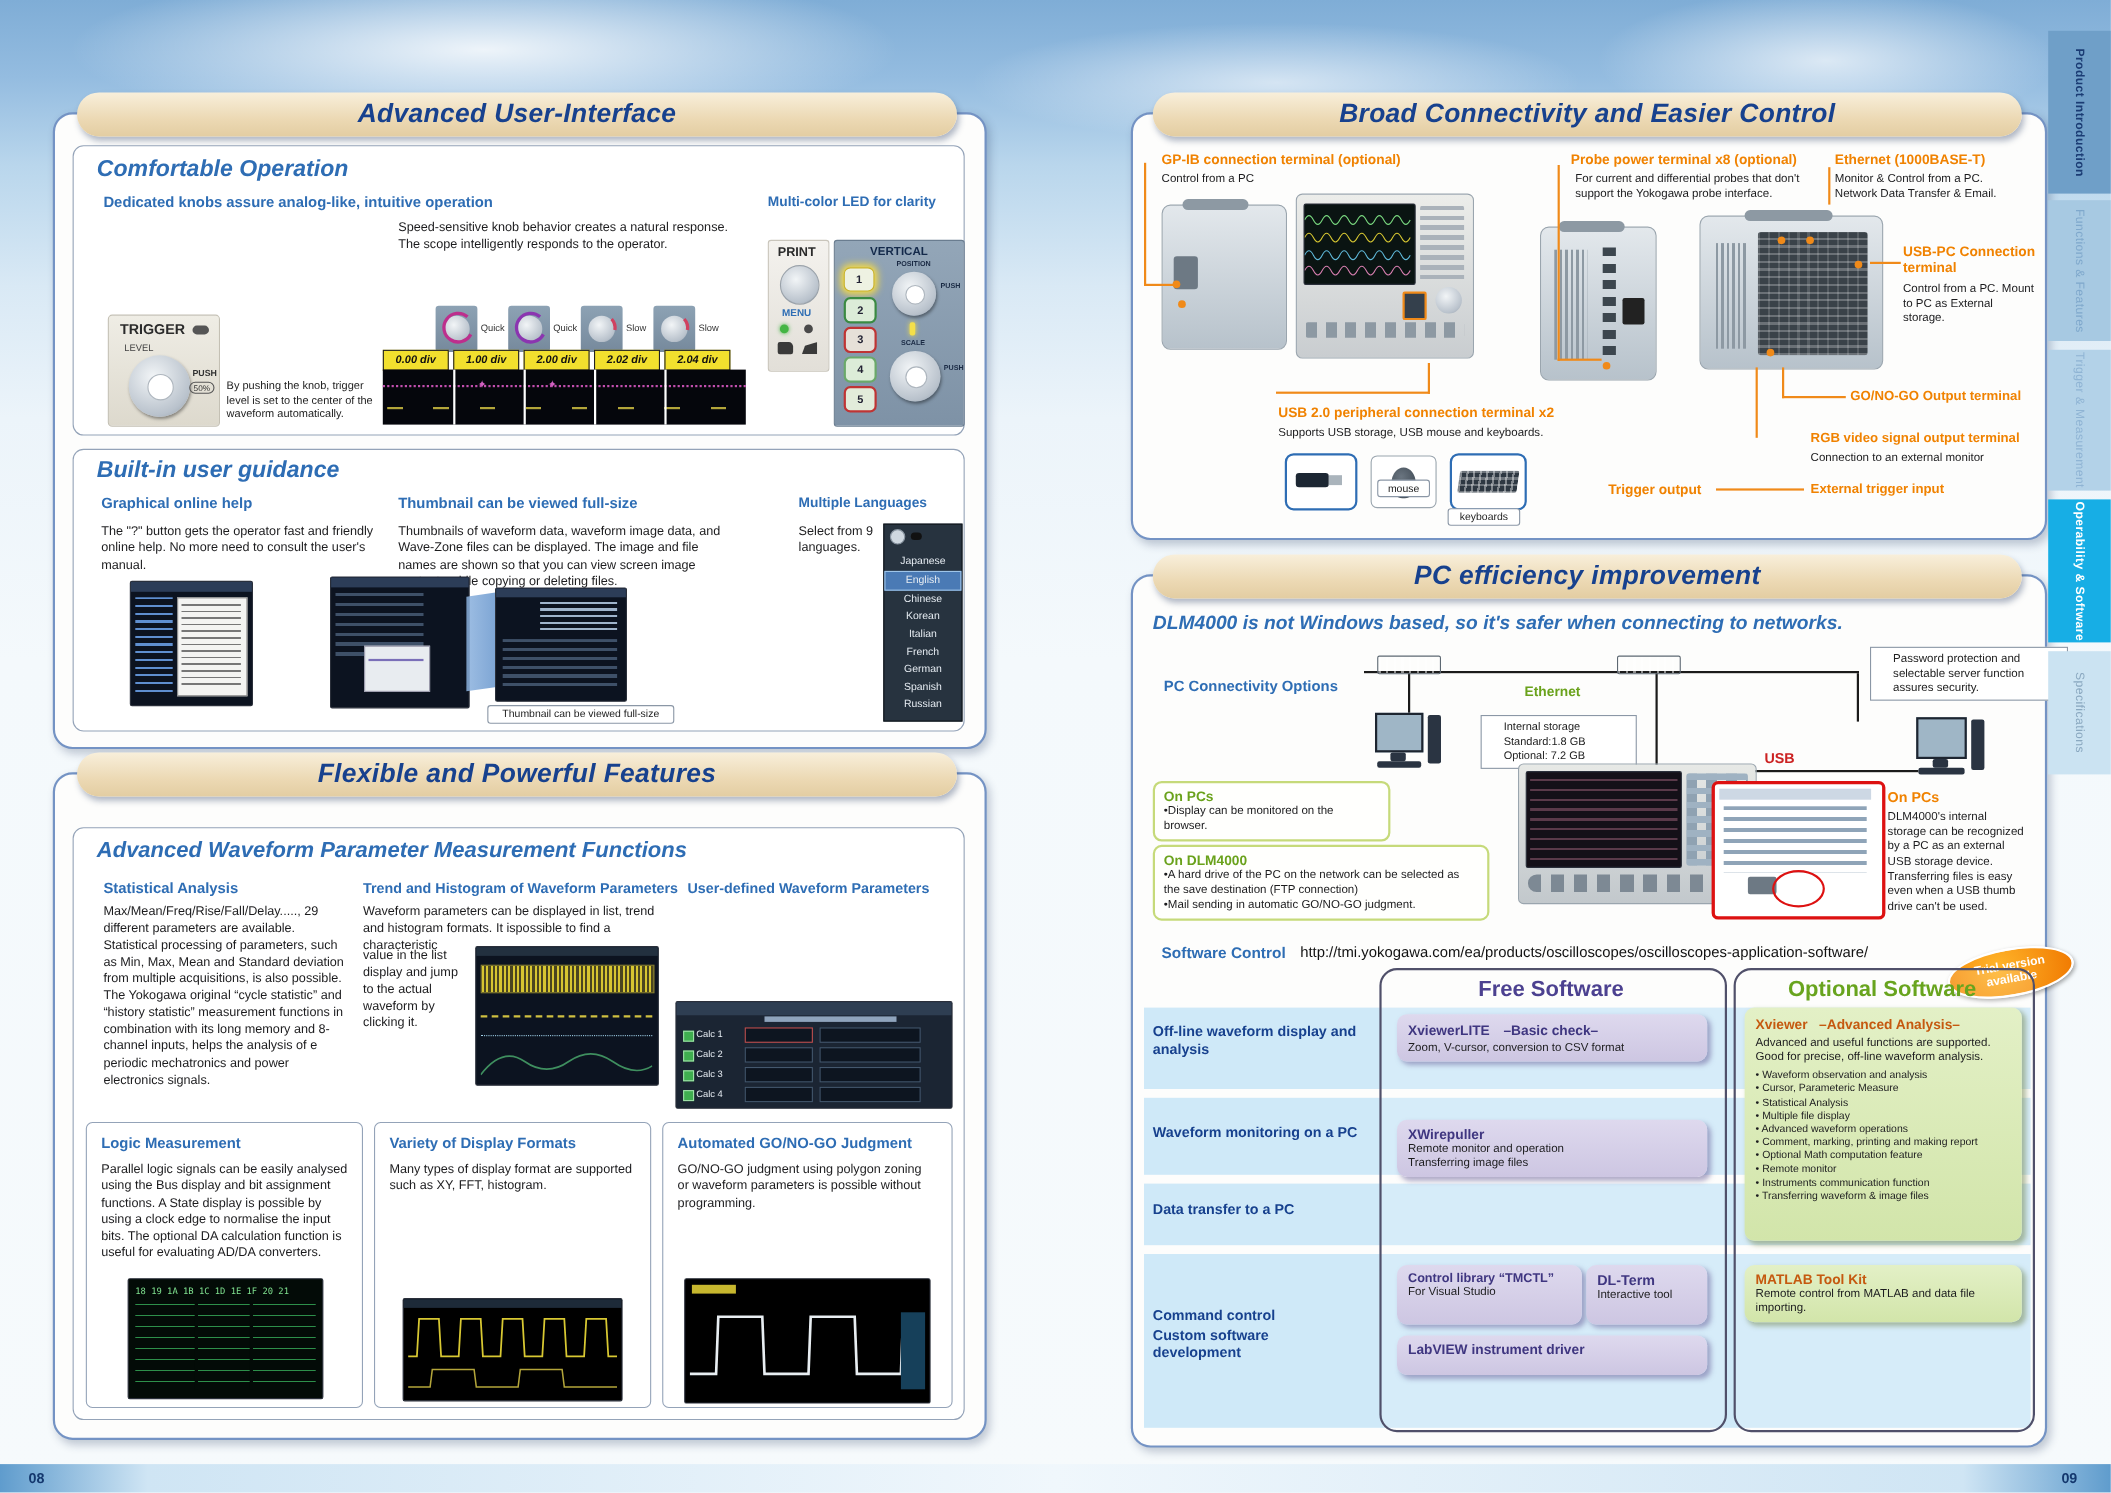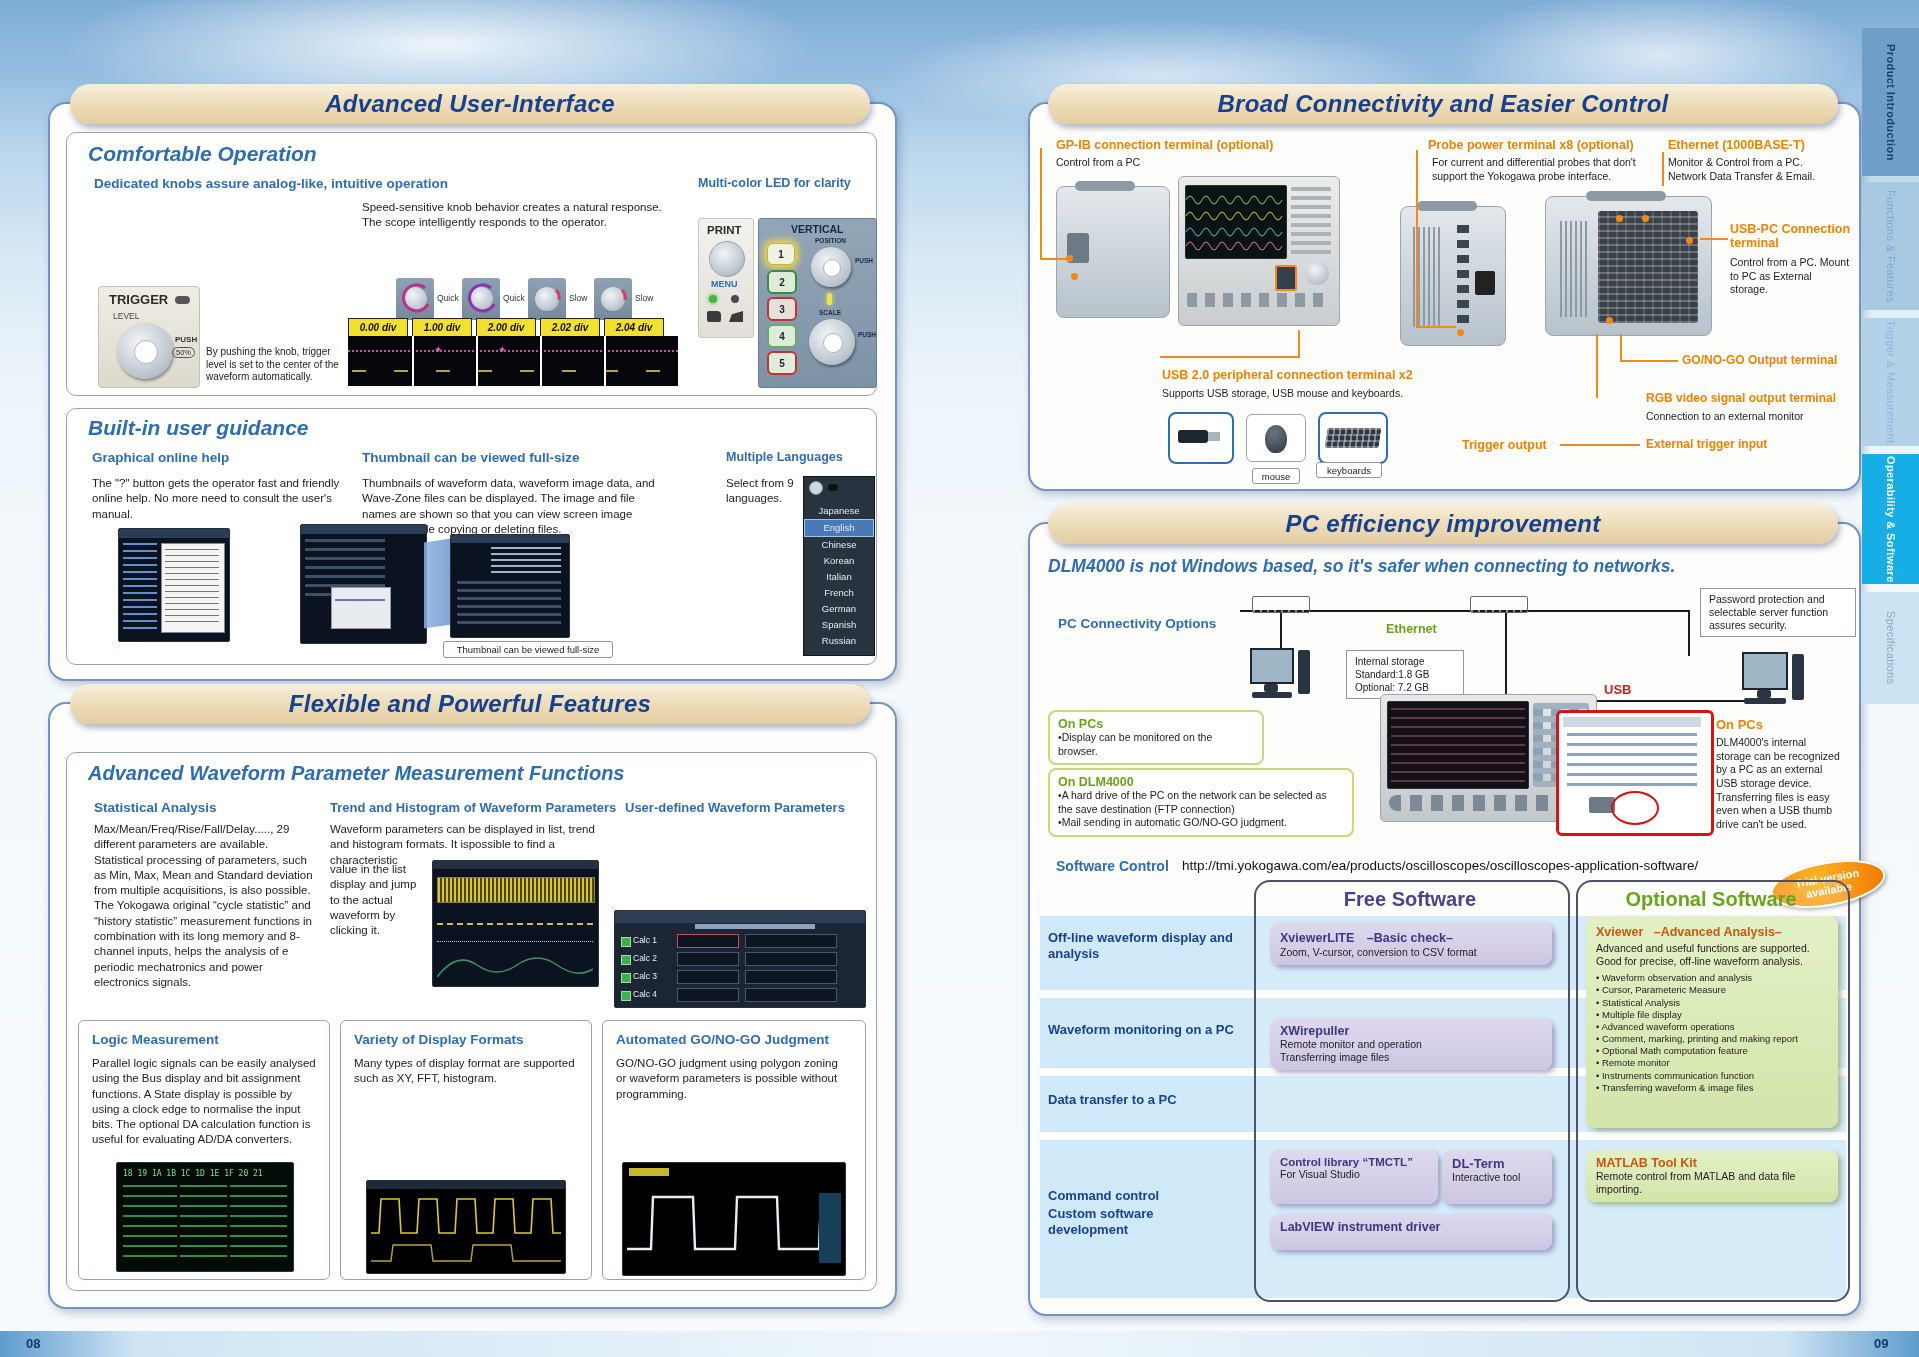--- a/index.html
+++ b/index.html
@@ -366,7 +366,7 @@
   <div class="abs" style="left:1318px;top:412px;width:66px;height:48px;background:#fff;border:2px solid #2e6db4;border-radius:8px;">
     <div class="abs" style="left:6px;top:14px;width:54px;height:20px;background:#2e3842;border-radius:2px;background-image:repeating-linear-gradient(90deg,rgba(255,255,255,.4) 0 2px,transparent 2px 6px),repeating-linear-gradient(0deg,rgba(255,255,255,.3) 0 2px,transparent 2px 6px);transform:skewX(-8deg);"></div>
   </div>
-  <div class="abs chip" style="left:1252px;top:468px;width:46px;height:14px;">mouse</div>
+  <div class="abs chip" style="left:1252px;top:436px;width:46px;height:14px;">mouse</div>
   <div class="abs chip" style="left:1316px;top:462px;width:64px;height:14px;">keyboards</div>
 
   <div class="abs pagebox" style="left:1028px;top:522px;width:829px;height:790px;"></div>

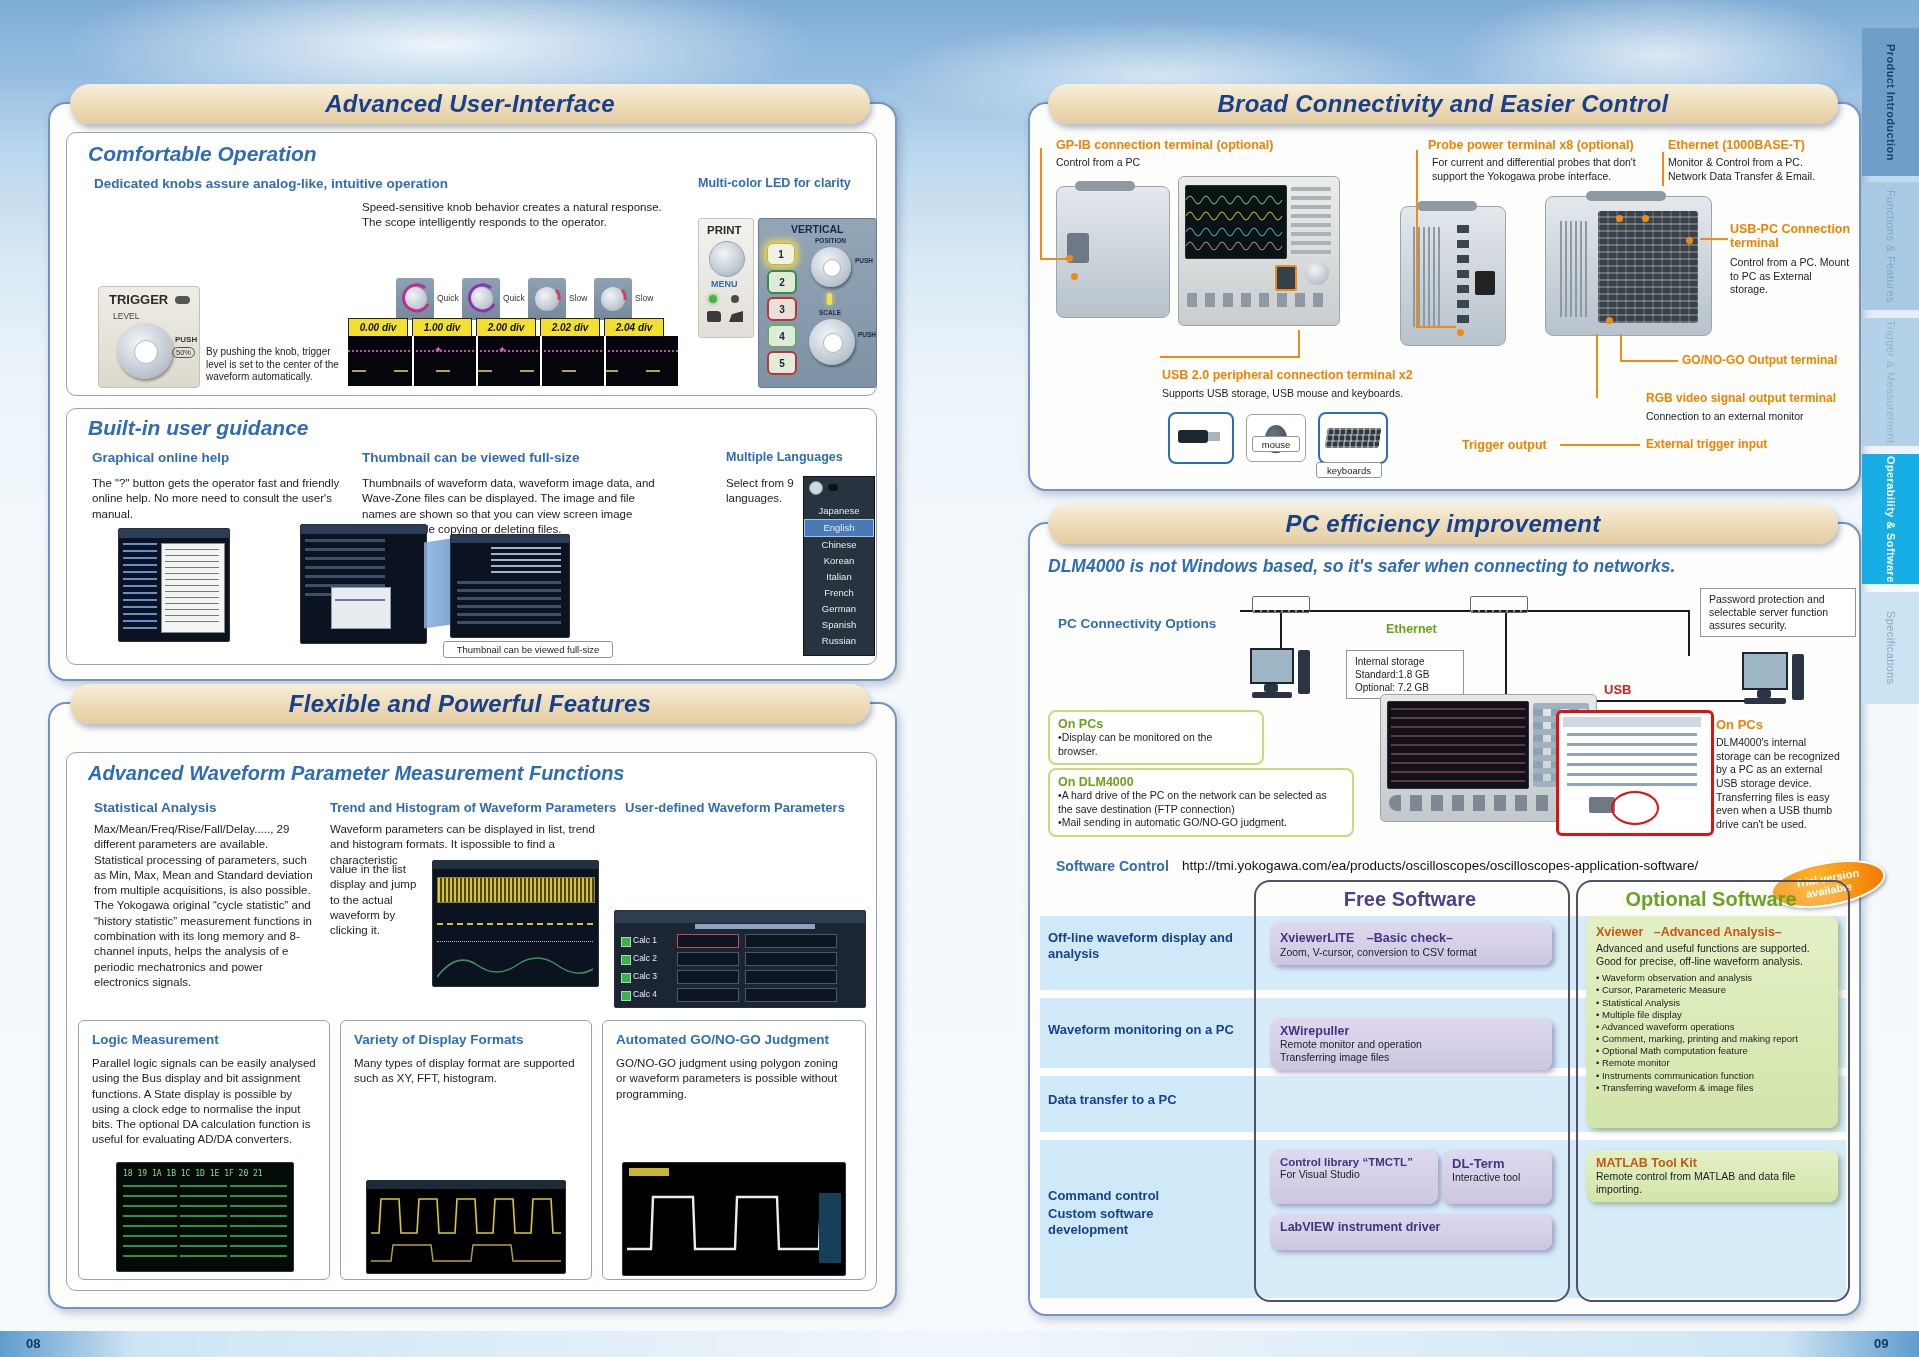--- a/index.html
+++ b/index.html
@@ -25,7 +25,7 @@
   .odot{width:7px;height:7px;border-radius:50%;background:#f08a19;}
   .green-h{color:#6aa21c;font-weight:bold;font-size:12.5px;}
   .gnote{background:#fffffd;border:2px solid #c6da7a;border-radius:8px;padding:5px 8px;}
-  .wnote{background:#fff;border:1.5px solid #8b97a6;border-radius:0;padding:4px 8px;}
+  .wnote{background:#fff;border:1.5px solid #8b97a6;border-radius:0;padding:4px 20px;}
   .screen{background:#0c1320;border:1px solid #2a2f3a;border-radius:2px;}
   
   .knobp{background:linear-gradient(180deg,#8da2b4,#76899c);border-radius:3px;}

